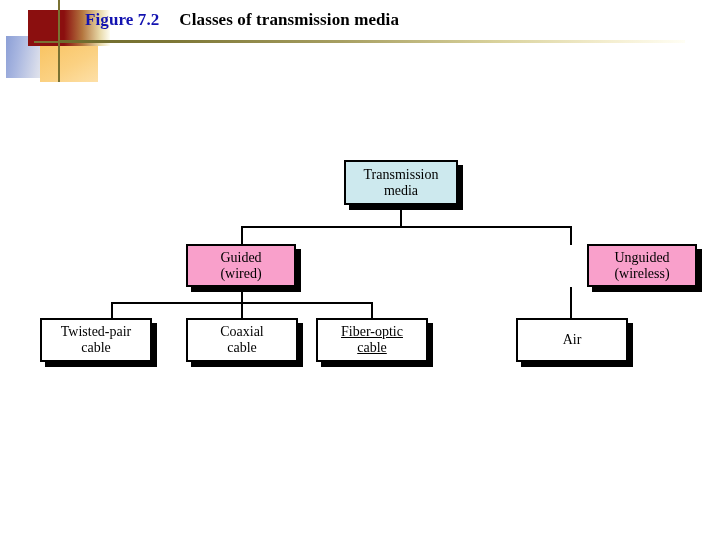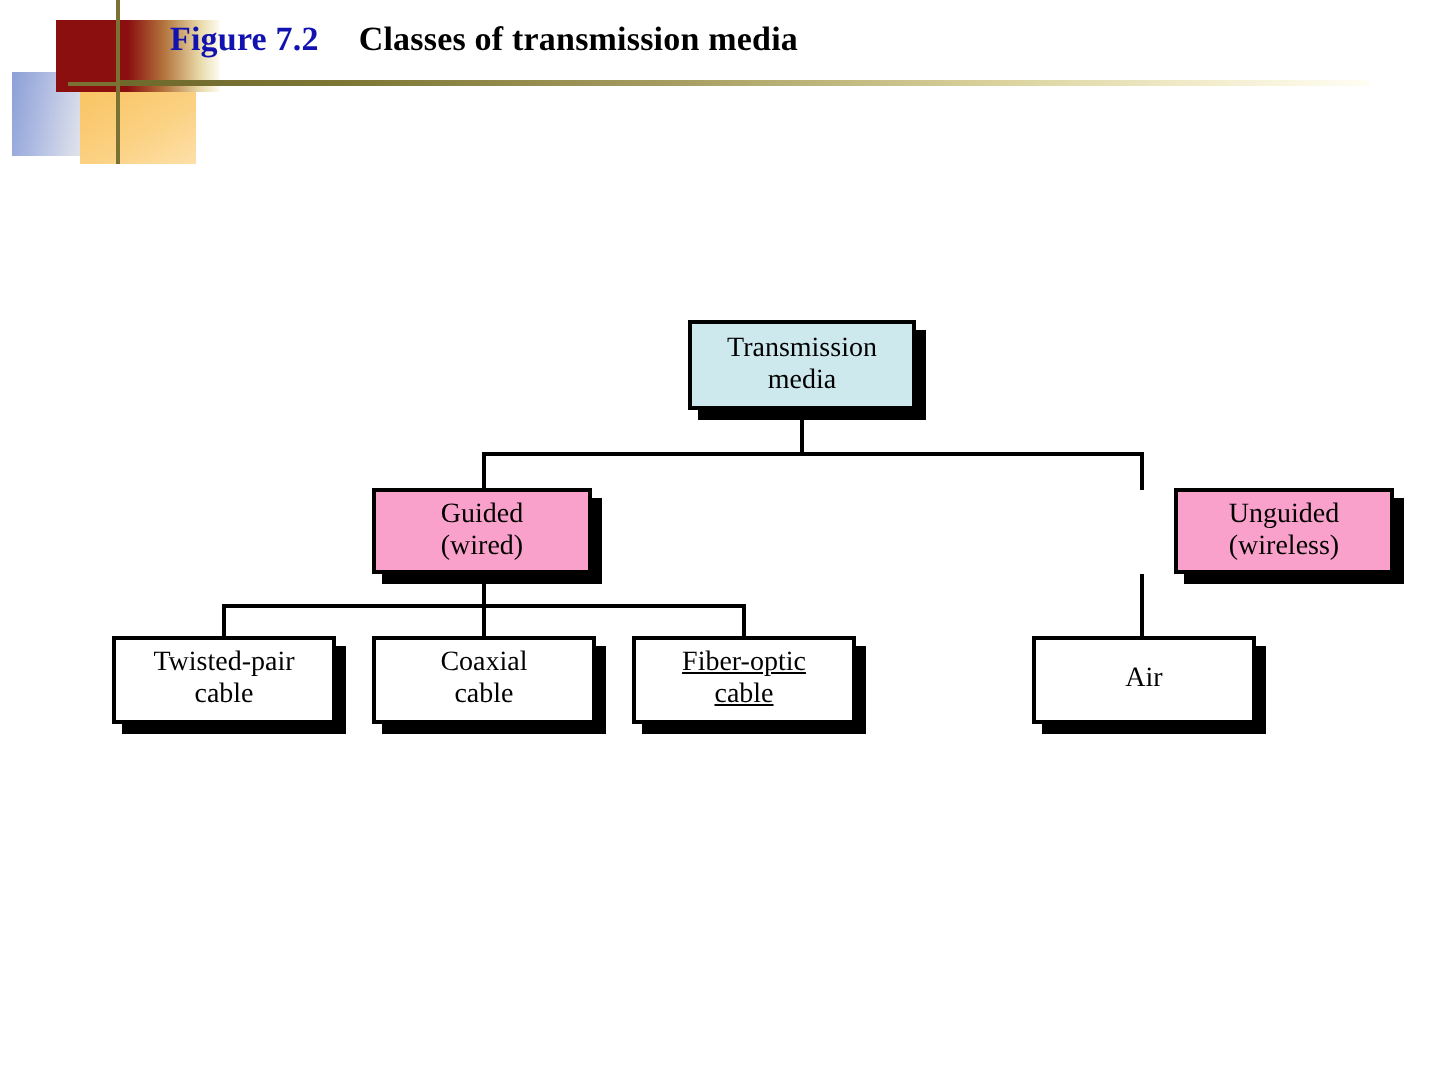--- a/index.html
+++ b/index.html
@@ -193,7 +193,7 @@
     </span>
   </div>
 
-  <div class="node fill-white" style="left:56px; top:318px; width:112px; height:44px;">
+  <div class="node fill-white" style="left:40px; top:318px; width:112px; height:44px;">
     <span class="node-text">
       <span>Twisted-pair</span><br>
       <span>cable</span>

